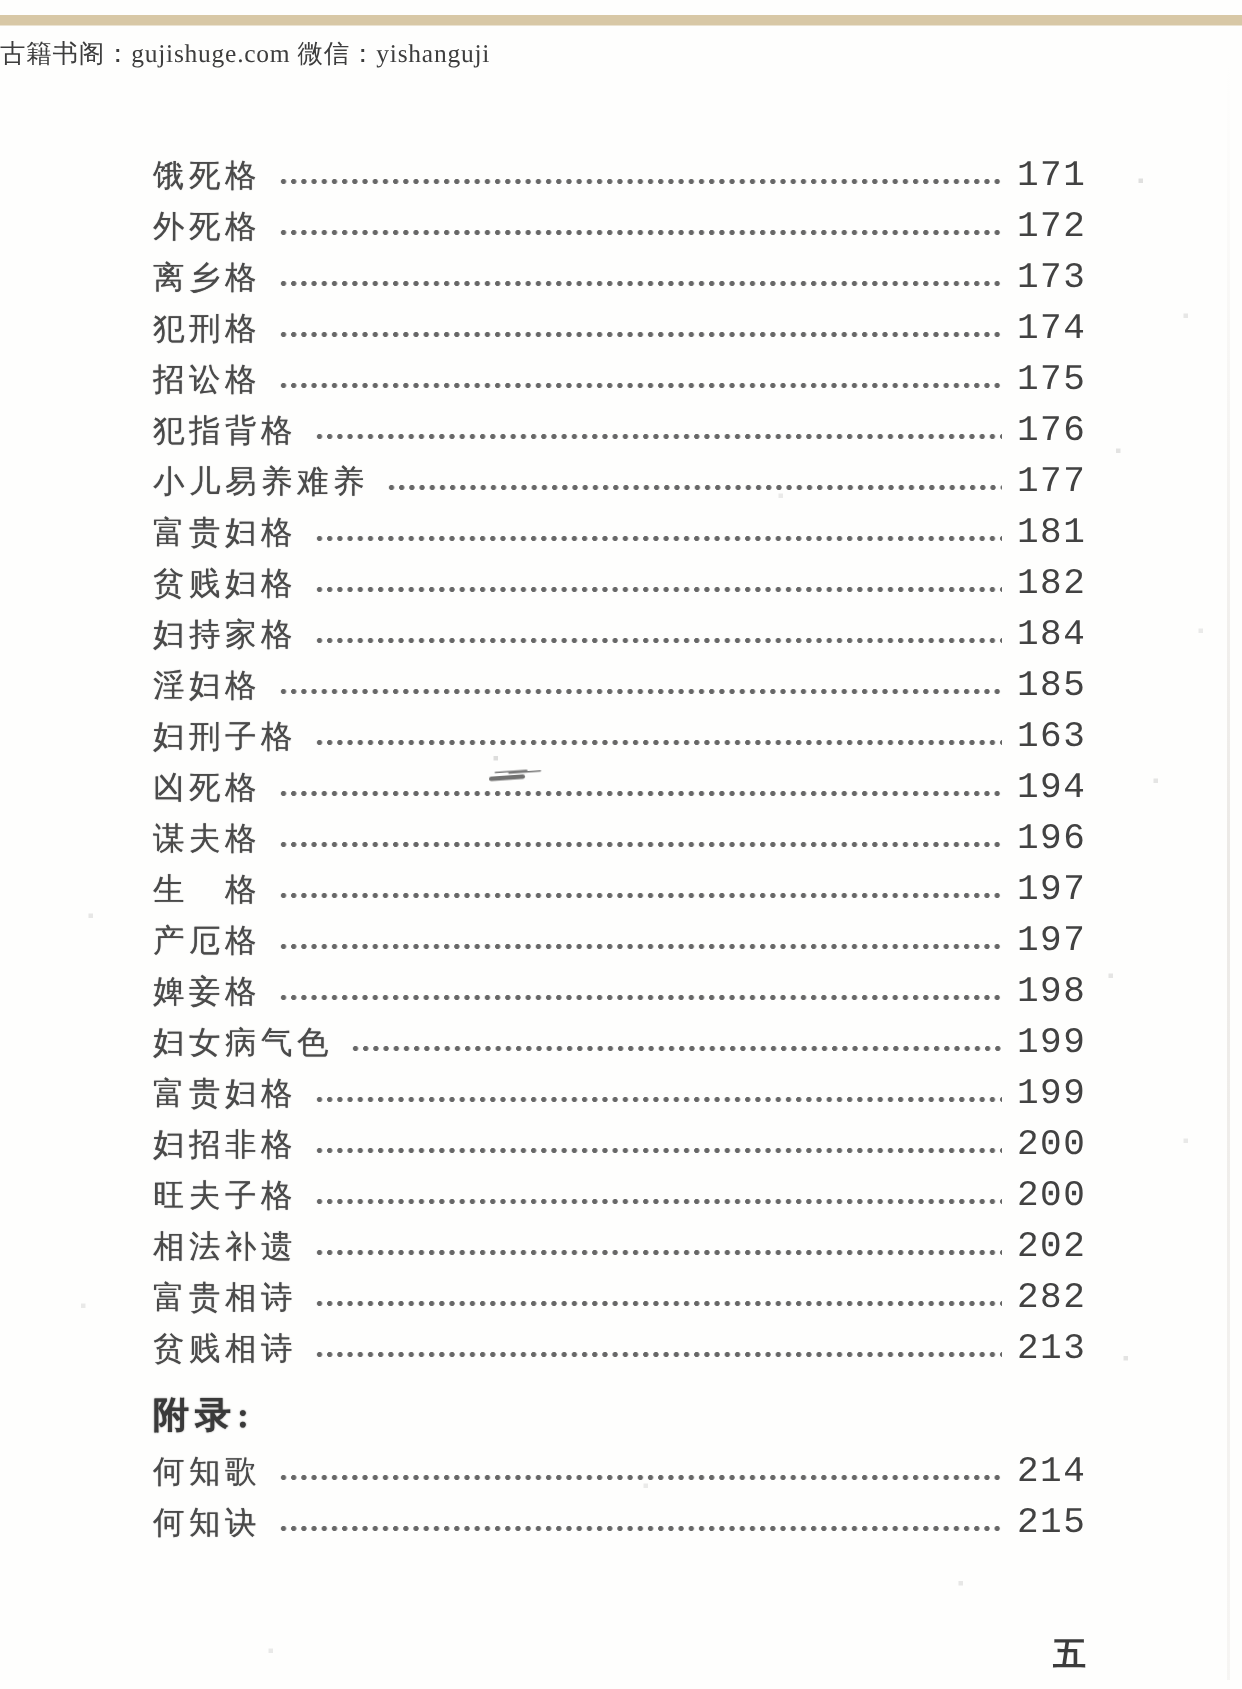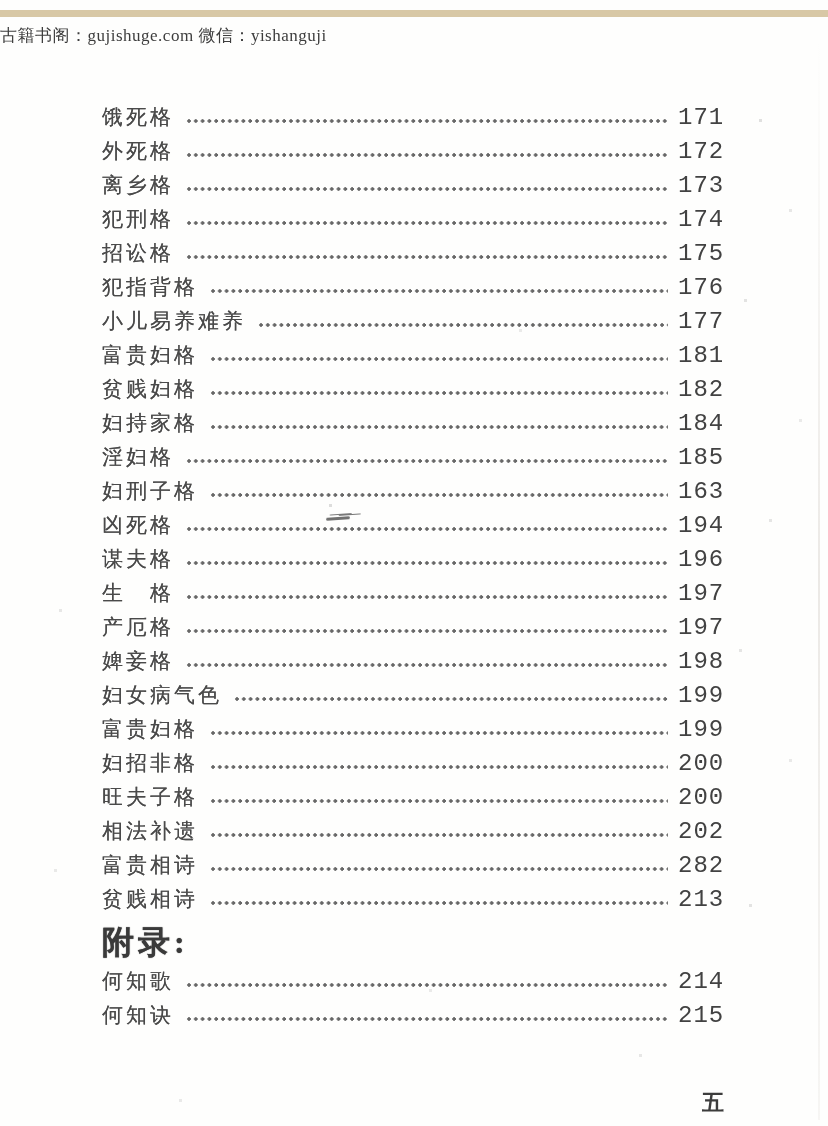--- a/index.html
+++ b/index.html
@@ -69,7 +69,7 @@
     margin-top: 6px;
   }
   .row.heading .t {
-    font-size: 32px;
+    font-size: 24px;
     font-weight: bold;
     letter-spacing: 4px;
     color: #3a3a3a;

